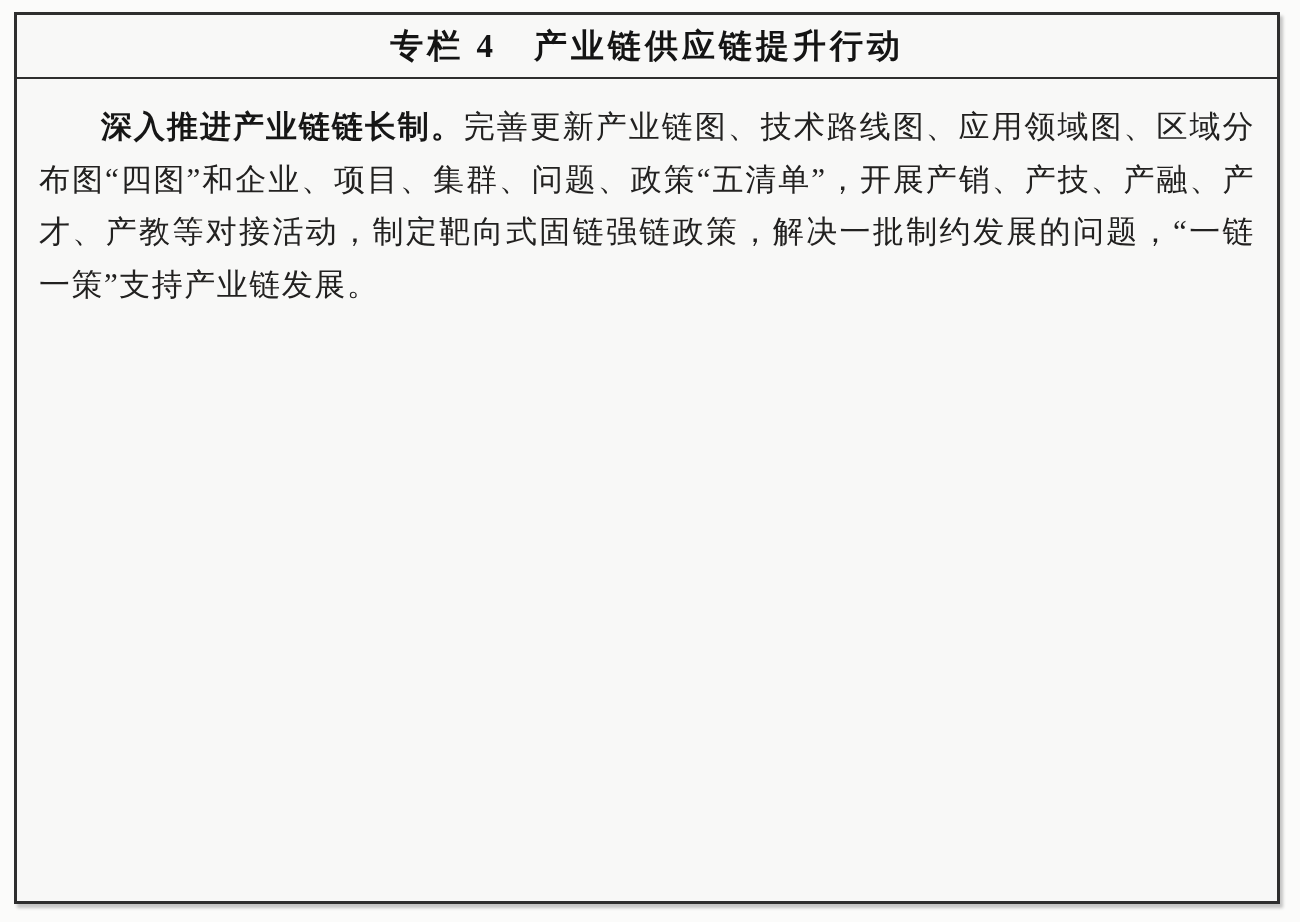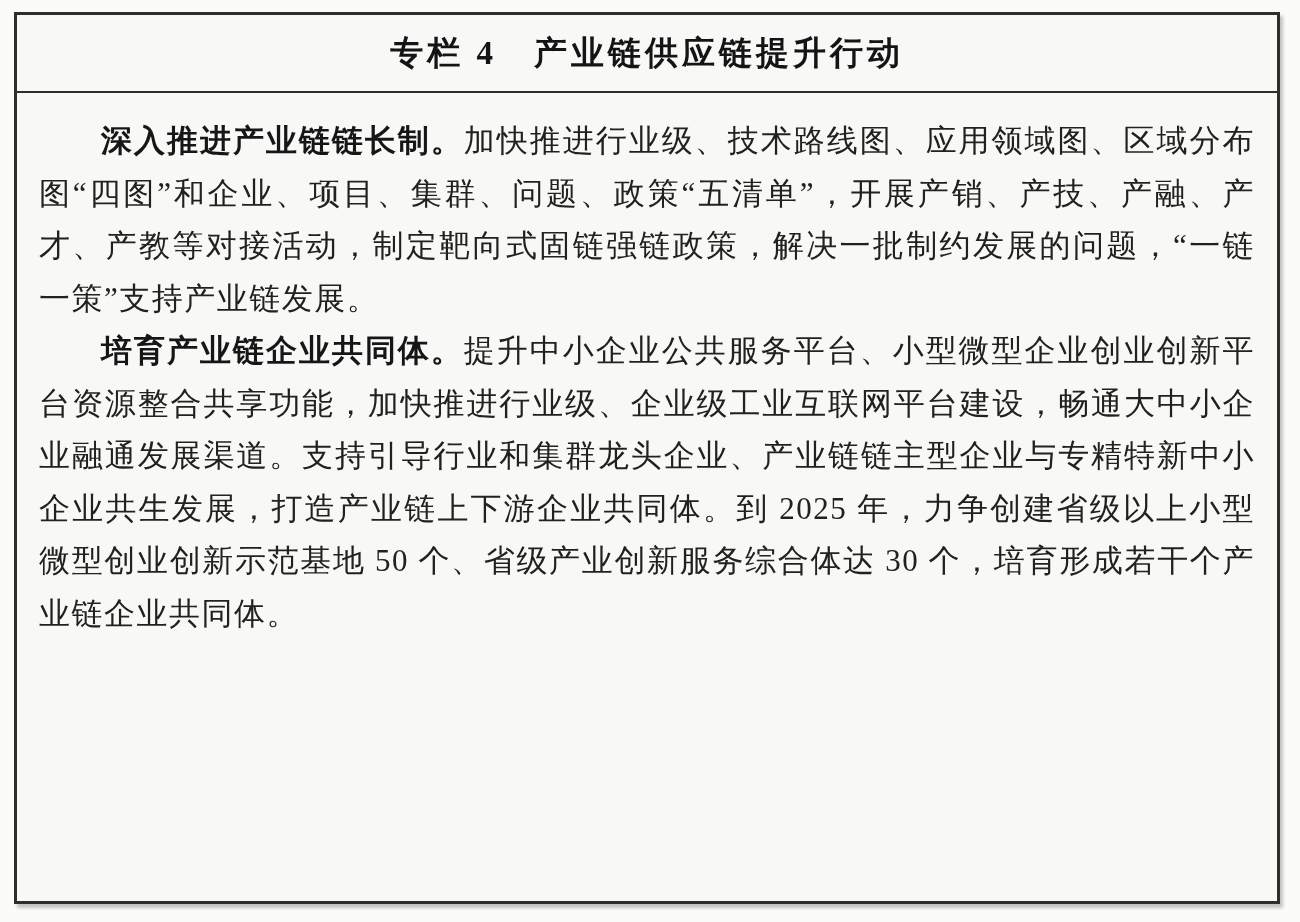--- a/index.html
+++ b/index.html
@@ -26,7 +26,7 @@
     box-sizing: border-box;
   }
   .panel-header {
-    height: 78px;
+    height: 64px;
     display: flex;
     align-items: center;
     justify-content: center;

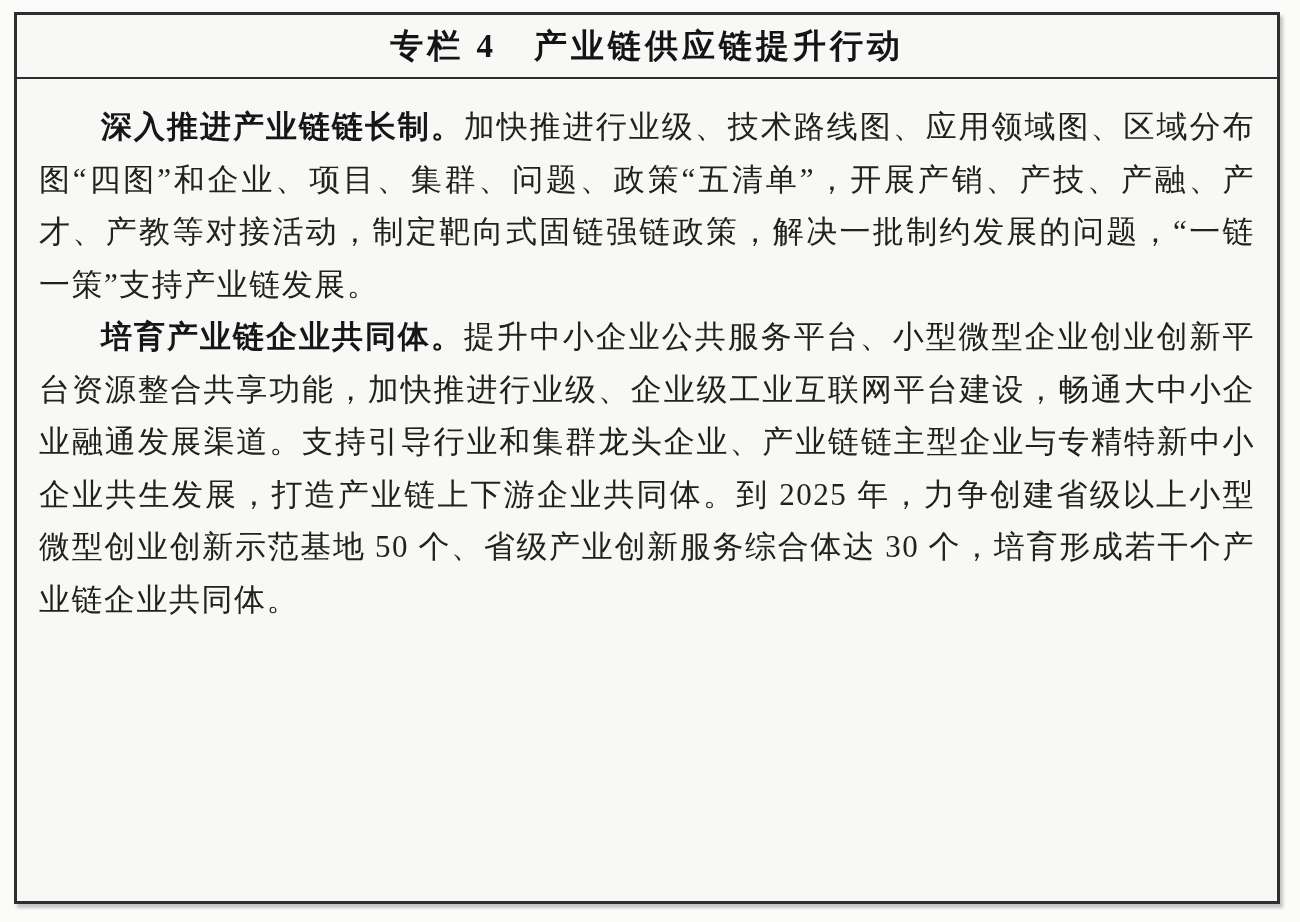--- a/index.html
+++ b/index.html
@@ -68,7 +68,7 @@
     <div class="panel-title">专栏 4　产业链供应链提升行动</div>
   </div>
   <div class="panel-body">
-    <p class="para"><span class="lead">深入推进产业链链长制。</span><span class="body-text">加快推进行业级、技术路线图、应用领域图、区域分布图“四图”和企业、项目、集群、问题、政策“五清单”，开展产销、产技、产融、产才、产教等对接活动，制定靶向式固链强链政策，解决一批制约发展的问题，“一链一策”支持产业链发展。</span></p>
+    <p class="para"><span class="lead">深入推进产业链链长制。</span><span class="body-text">完善更新产业链图、技术路线图、应用领域图、区域分布图“四图”和企业、项目、集群、问题、政策“五清单”，开展产销、产技、产融、产才、产教等对接活动，制定靶向式固链强链政策，解决一批制约发展的问题，“一链一策”支持产业链发展。</span></p>
     <p class="para"><span class="lead">培育产业链企业共同体。</span><span class="body-text">提升中小企业公共服务平台、小型微型企业创业创新平台资源整合共享功能，加快推进行业级、企业级工业互联网平台建设，畅通大中小企业融通发展渠道。支持引导行业和集群龙头企业、产业链链主型企业与专精特新中小企业共生发展，打造产业链上下游企业共同体。到 2025 年，力争创建省级以上小型微型创业创新示范基地 50 个、省级产业创新服务综合体达 30 个，培育形成若干个产业链企业共同体。</span></p>
   </div>
 </div>

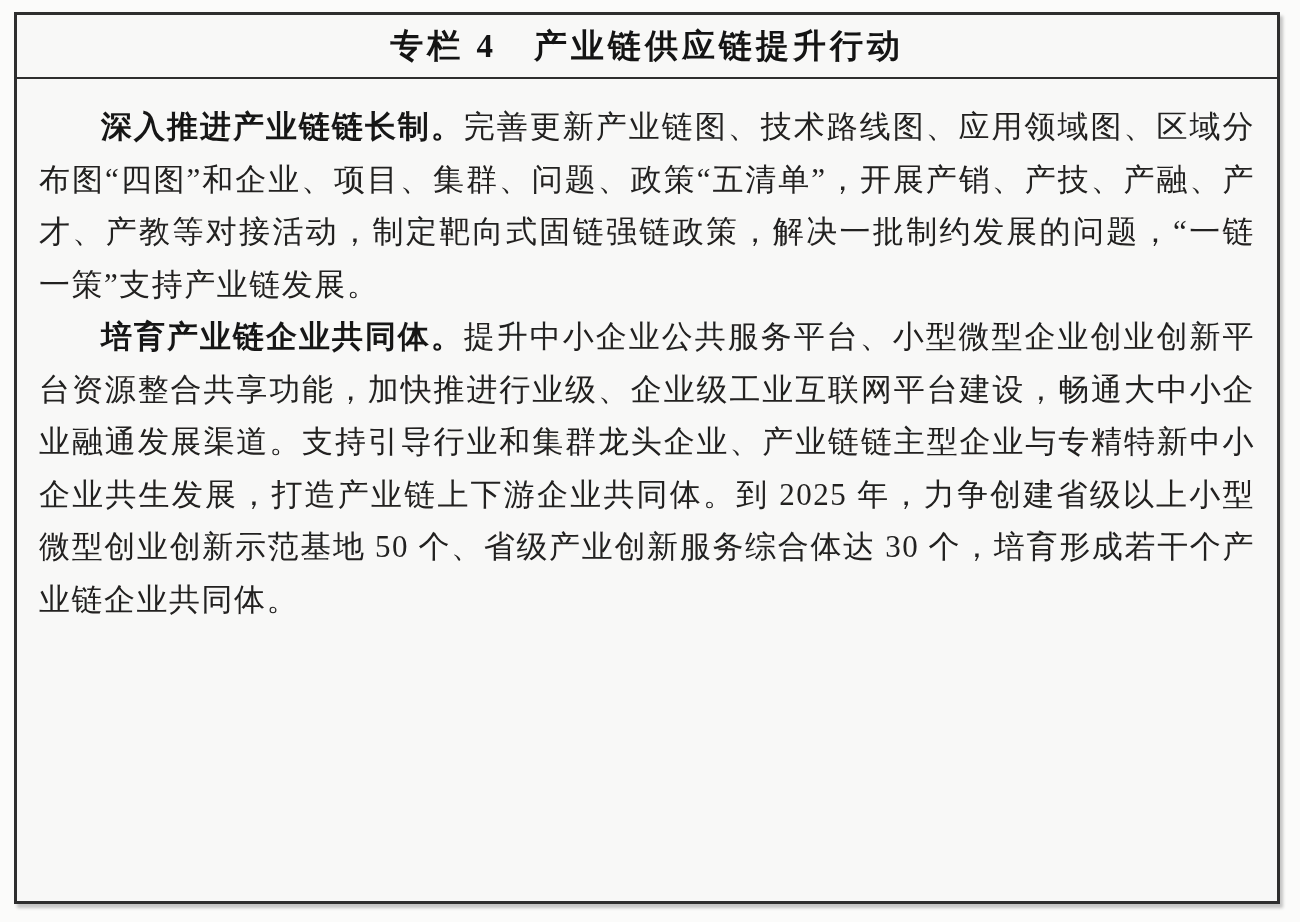--- a/index.html
+++ b/index.html
@@ -69,7 +69,6 @@
   </div>
   <div class="panel-body">
     <p class="para"><span class="lead">深入推进产业链链长制。</span><span class="body-text">完善更新产业链图、技术路线图、应用领域图、区域分布图“四图”和企业、项目、集群、问题、政策“五清单”，开展产销、产技、产融、产才、产教等对接活动，制定靶向式固链强链政策，解决一批制约发展的问题，“一链一策”支持产业链发展。</span></p>
-    <p class="para"><span class="lead">培育产业链企业共同体。</span><span class="body-text">提升中小企业公共服务平台、小型微型企业创业创新平台资源整合共享功能，加快推进行业级、企业级工业互联网平台建设，畅通大中小企业融通发展渠道。支持引导行业和集群龙头企业、产业链链主型企业与专精特新中小企业共生发展，打造产业链上下游企业共同体。到 2025 年，力争创建省级以上小型微型创业创新示范基地 50 个、省级产业创新服务综合体达 30 个，培育形成若干个产业链企业共同体。</span></p>
   </div>
 </div>
 

